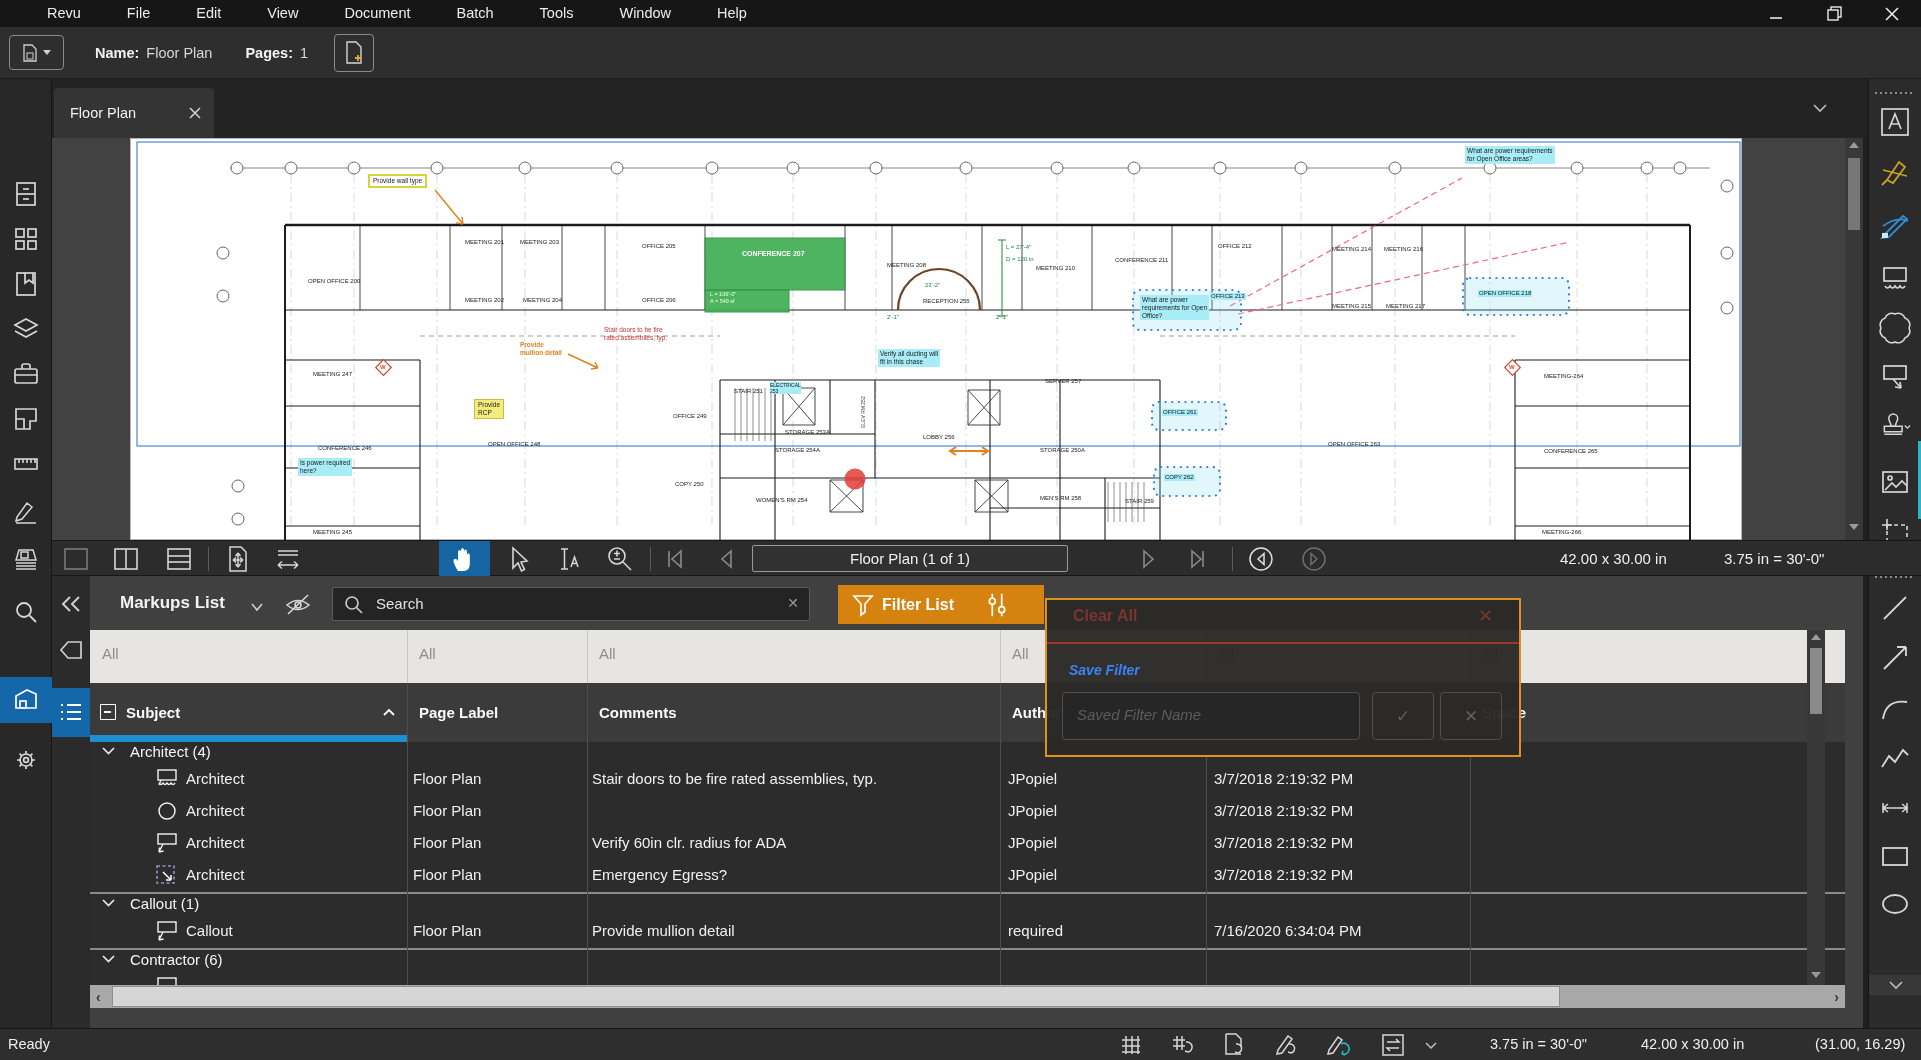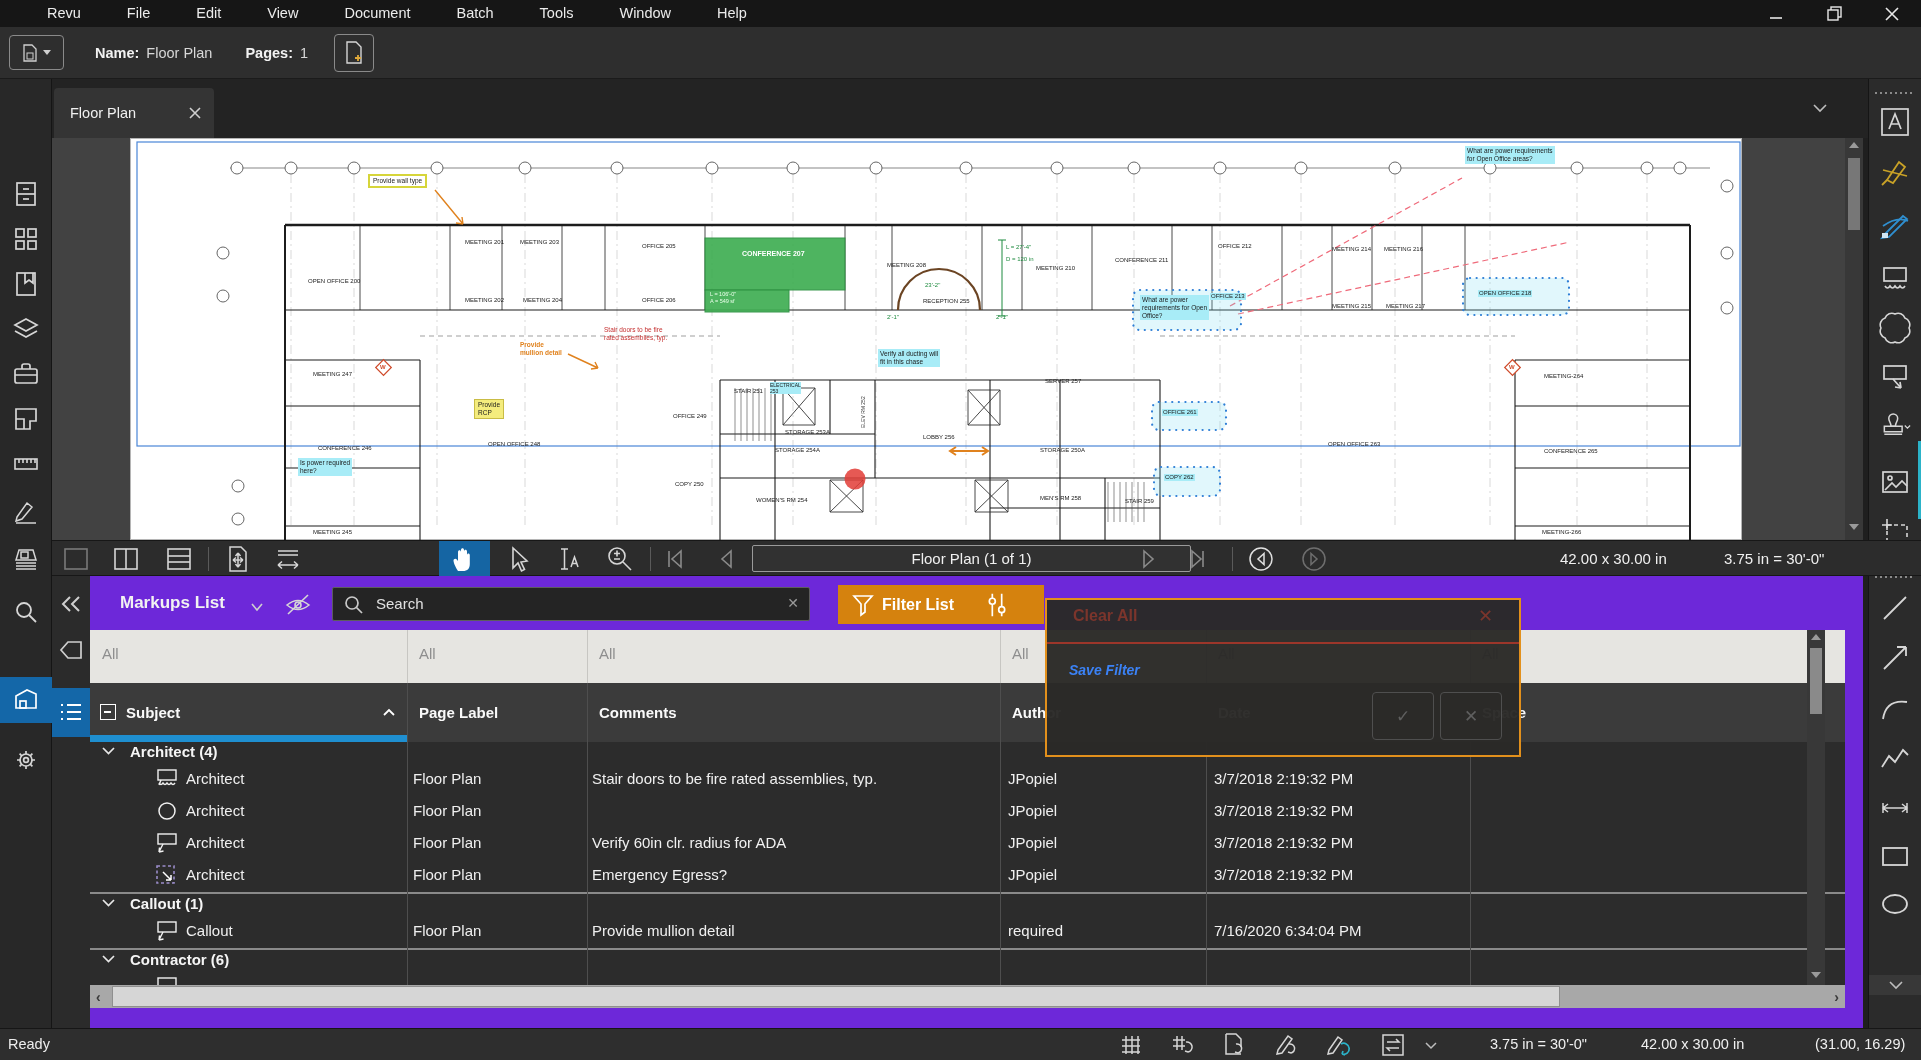--- a/index.html
+++ b/index.html
@@ -59,7 +59,7 @@
 #navbar{position:absolute;left:52px;top:540px;width:1869px;height:36px;background:#2c2c2c;border-top:1px solid #171717;border-bottom:1px solid #171717}
 .nic{position:absolute;top:4px;width:28px;height:28px}
 .nbtn-active{position:absolute;left:387px;top:0;width:51px;height:36px;background:#1565a3}
-#pagefield{position:absolute;left:700px;top:4px;width:439px;height:27px;border:1px solid #9a9a9a;border-radius:2px;background:#313131;text-align:center;font-size:15px;color:#f0f0f0;line-height:26px}
+#pagefield{position:absolute;left:700px;top:4px;width:316px;height:27px;border:1px solid #9a9a9a;border-radius:2px;background:#313131;text-align:center;font-size:15px;color:#f0f0f0;line-height:26px}
 .navtext{position:absolute;top:0;height:36px;line-height:36px;font-size:15px;color:#f0f0f0}
 .vsep{position:absolute;top:6px;width:1px;height:24px;background:#5a5a5a}
 

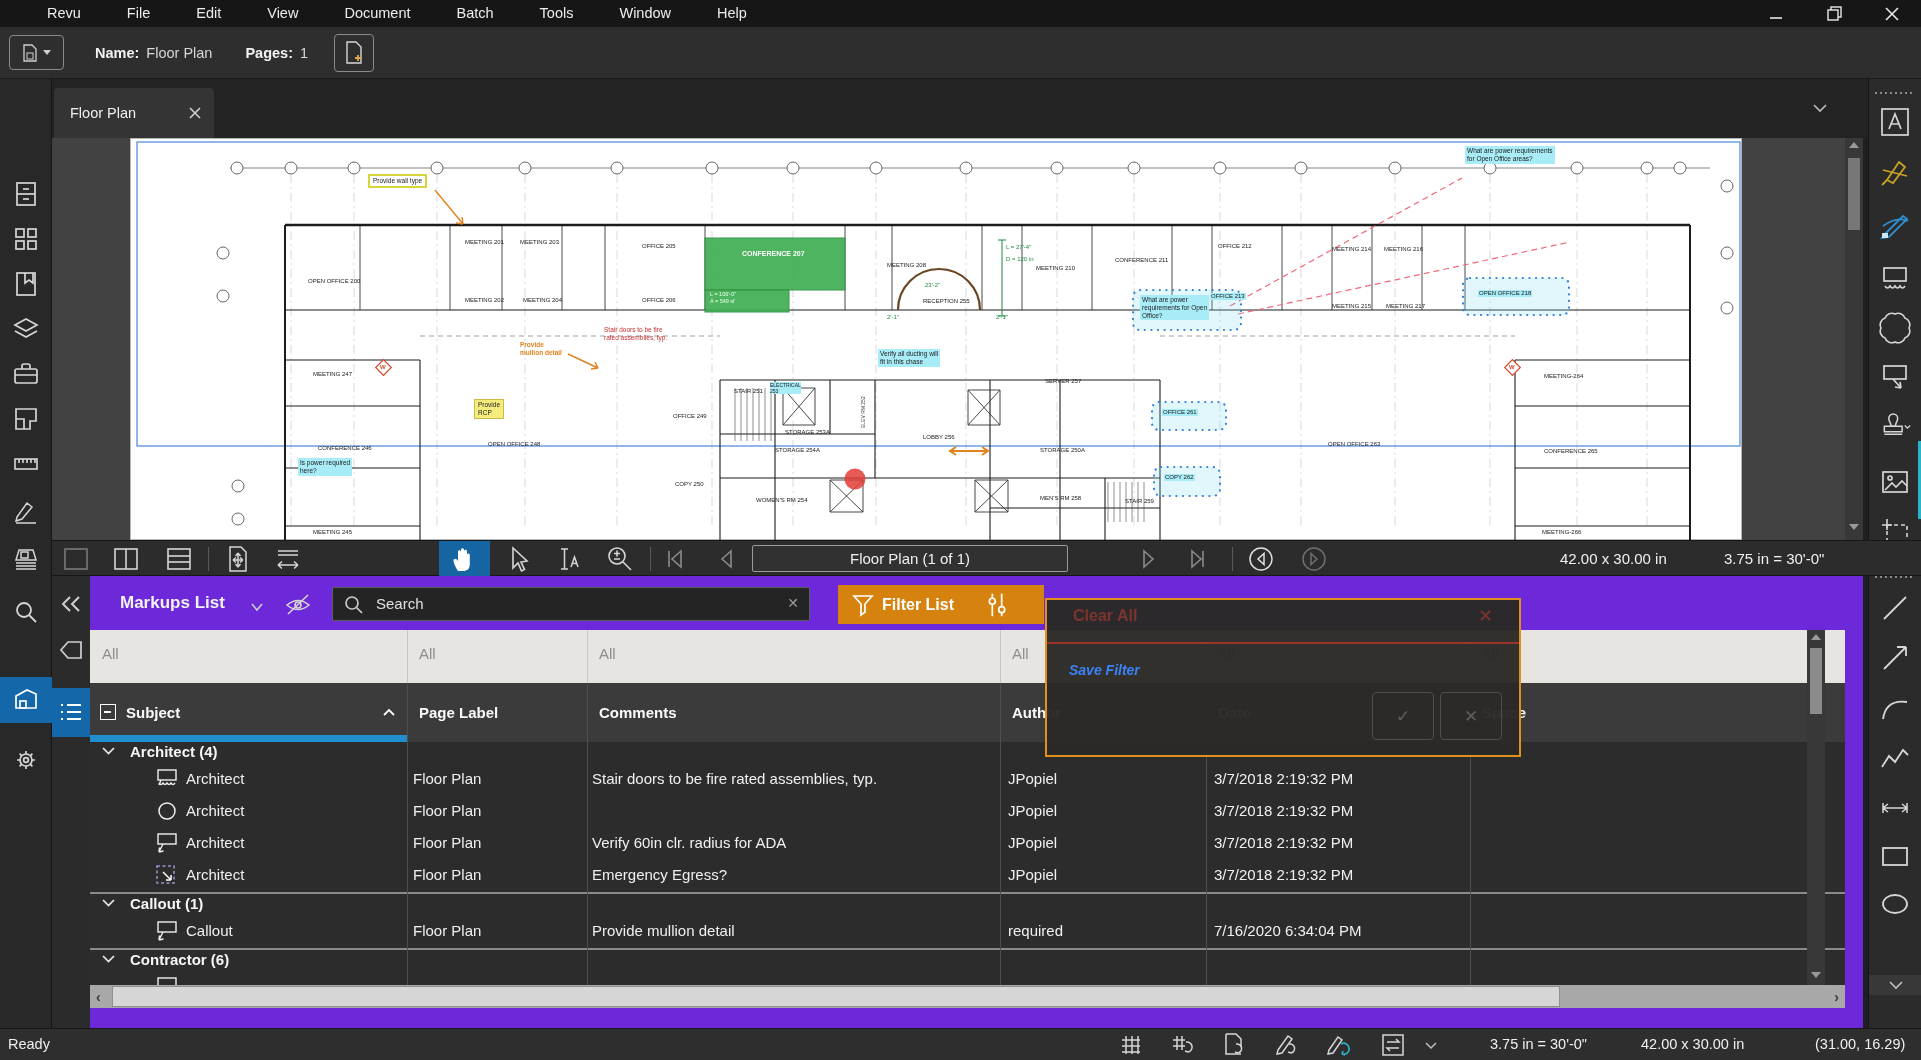--- a/index.html
+++ b/index.html
@@ -63,7 +63,7 @@
 .navtext{position:absolute;top:0;height:36px;line-height:36px;font-size:15px;color:#f0f0f0}
 .vsep{position:absolute;top:6px;width:1px;height:24px;background:#5a5a5a}
 
-#panel{position:absolute;left:52px;top:576px;width:1811px;height:452px;background:#6d28d9}
+#panel{position:absolute;left:52px;top:576px;width:1811px;height:452px;background:#404040}
 #pstrip{position:absolute;left:0;top:0;width:38px;height:452px;background:#2b2b2b}
 #plist-active{position:absolute;left:0;top:112px;width:38px;height:49px;background:#1467a8}
 #phead{position:absolute;left:38px;top:9px;width:1755px;height:45px}

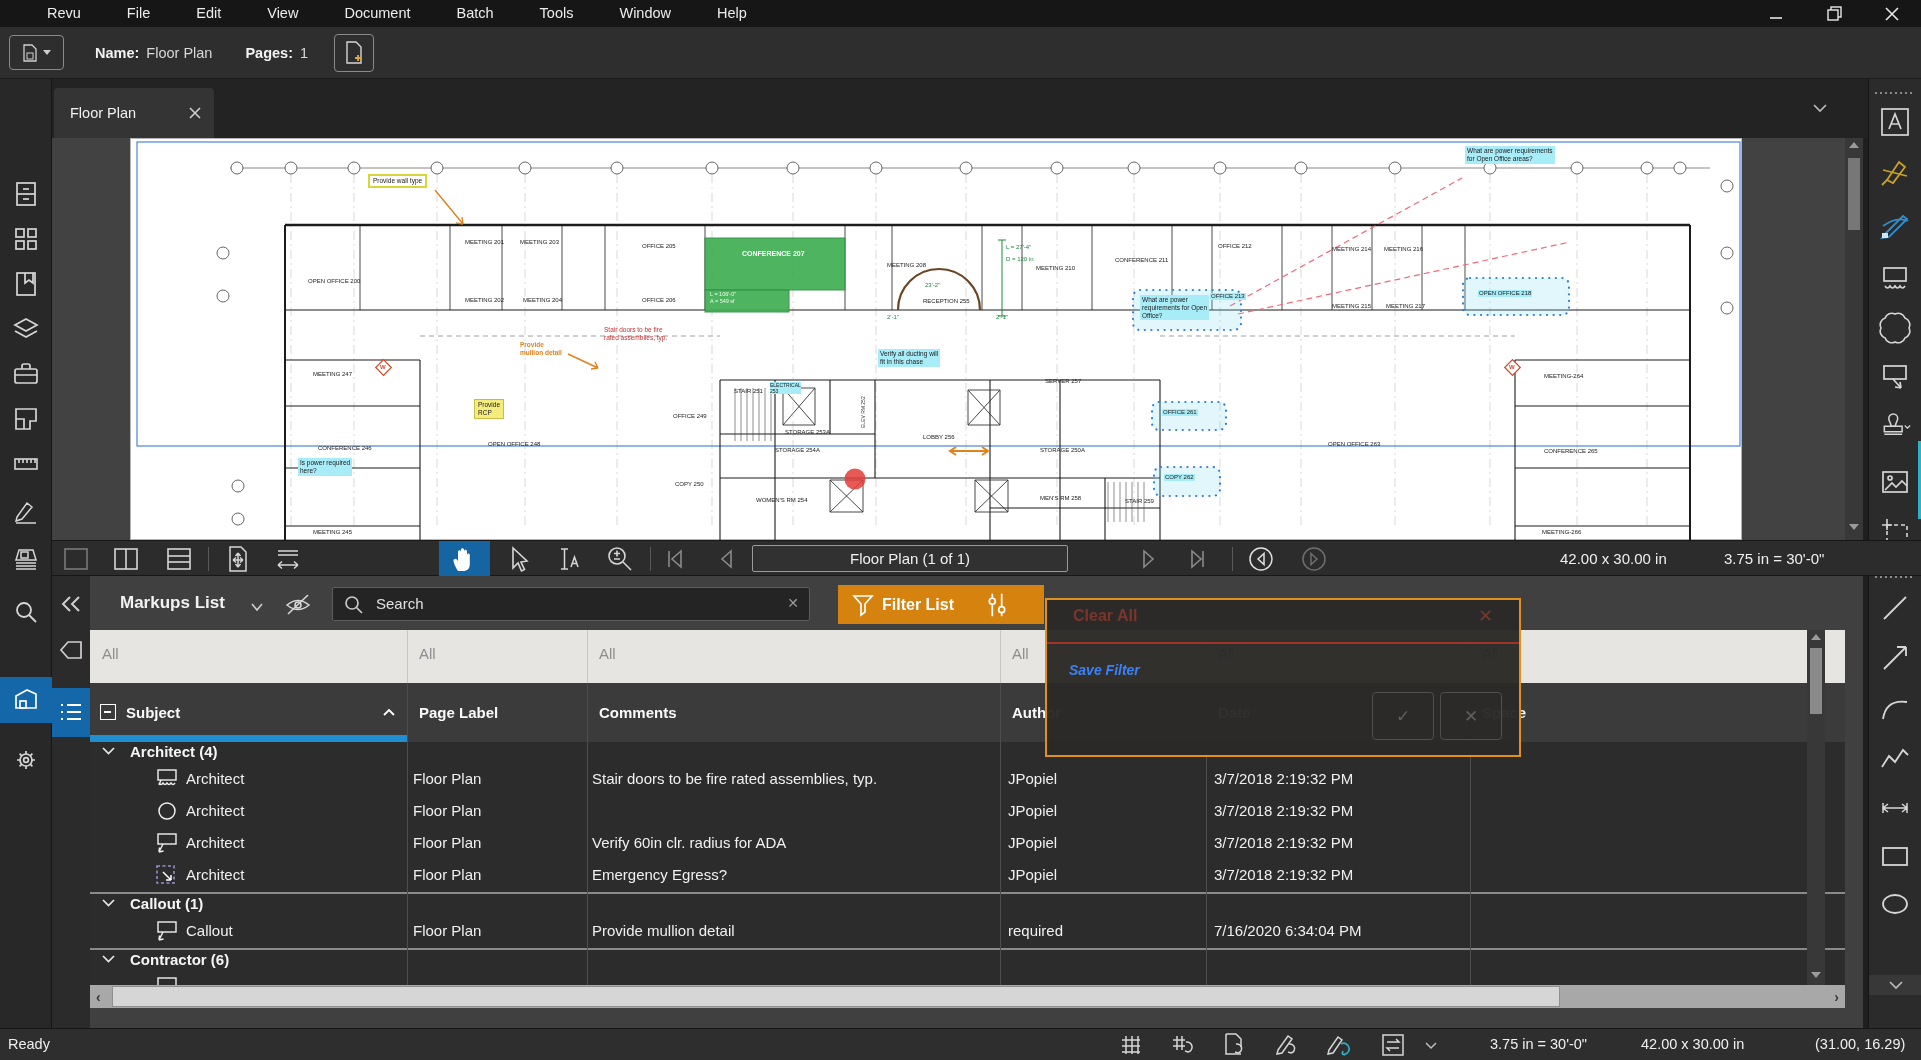--- a/index.html
+++ b/index.html
@@ -831,6 +831,9 @@
   <span id="popupx">✕</span>
   <div id="popup-divider"></div>
   <span id="savefilter-label">Save Filter</span>
+  <div id="sf-input">
+    <span class="ph">Saved Filter Name</span>
+  </div>
   <div class="sf-btn" style="left:325px">✓</div>
   <div class="sf-btn" style="left:393px">✕</div>
 </div>

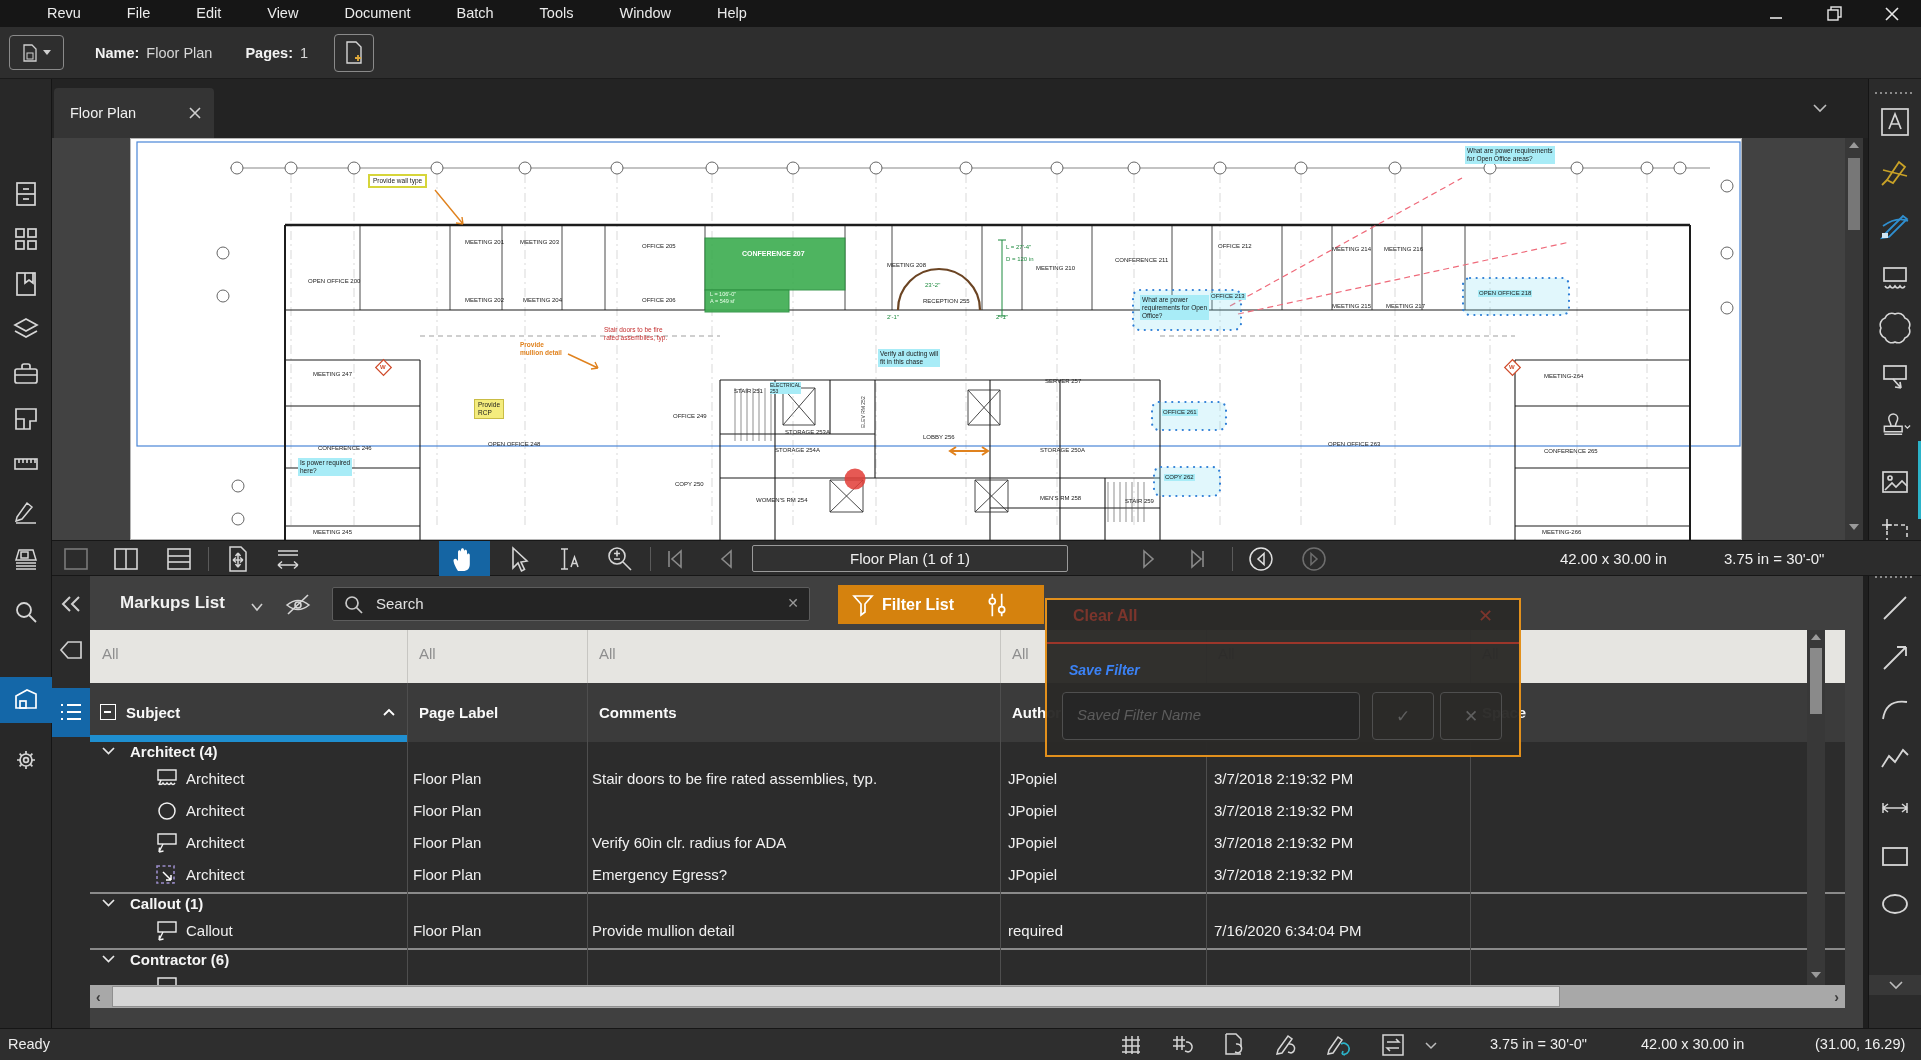--- a/index.html
+++ b/index.html
@@ -86,7 +86,7 @@
 #rowsarea{position:absolute;left:0;top:112px;width:1755px;height:243px;overflow:hidden;background:#2c2c2c}
 .colline{position:absolute;top:0;width:1px;height:243px;background:#4e4e4e}
 .grow{position:absolute;left:0;width:1755px;height:22px}
-.grow .glabel{position:absolute;left:40px;top:1px;font-size:15px;font-weight:bold;color:#f5f5f5}
+.grow .glabel{position:absolute;left:40px;top:1px;font-size:15px;font-weight:normal;color:#f5f5f5}
 .drow{position:absolute;left:0;width:1755px;height:32px}
 .dtext{position:absolute;top:6px;font-size:15px;color:#f0f0f0;white-space:nowrap}
 .gsep{position:absolute;left:0;width:1755px;height:2px;background:#8a8a8a}

